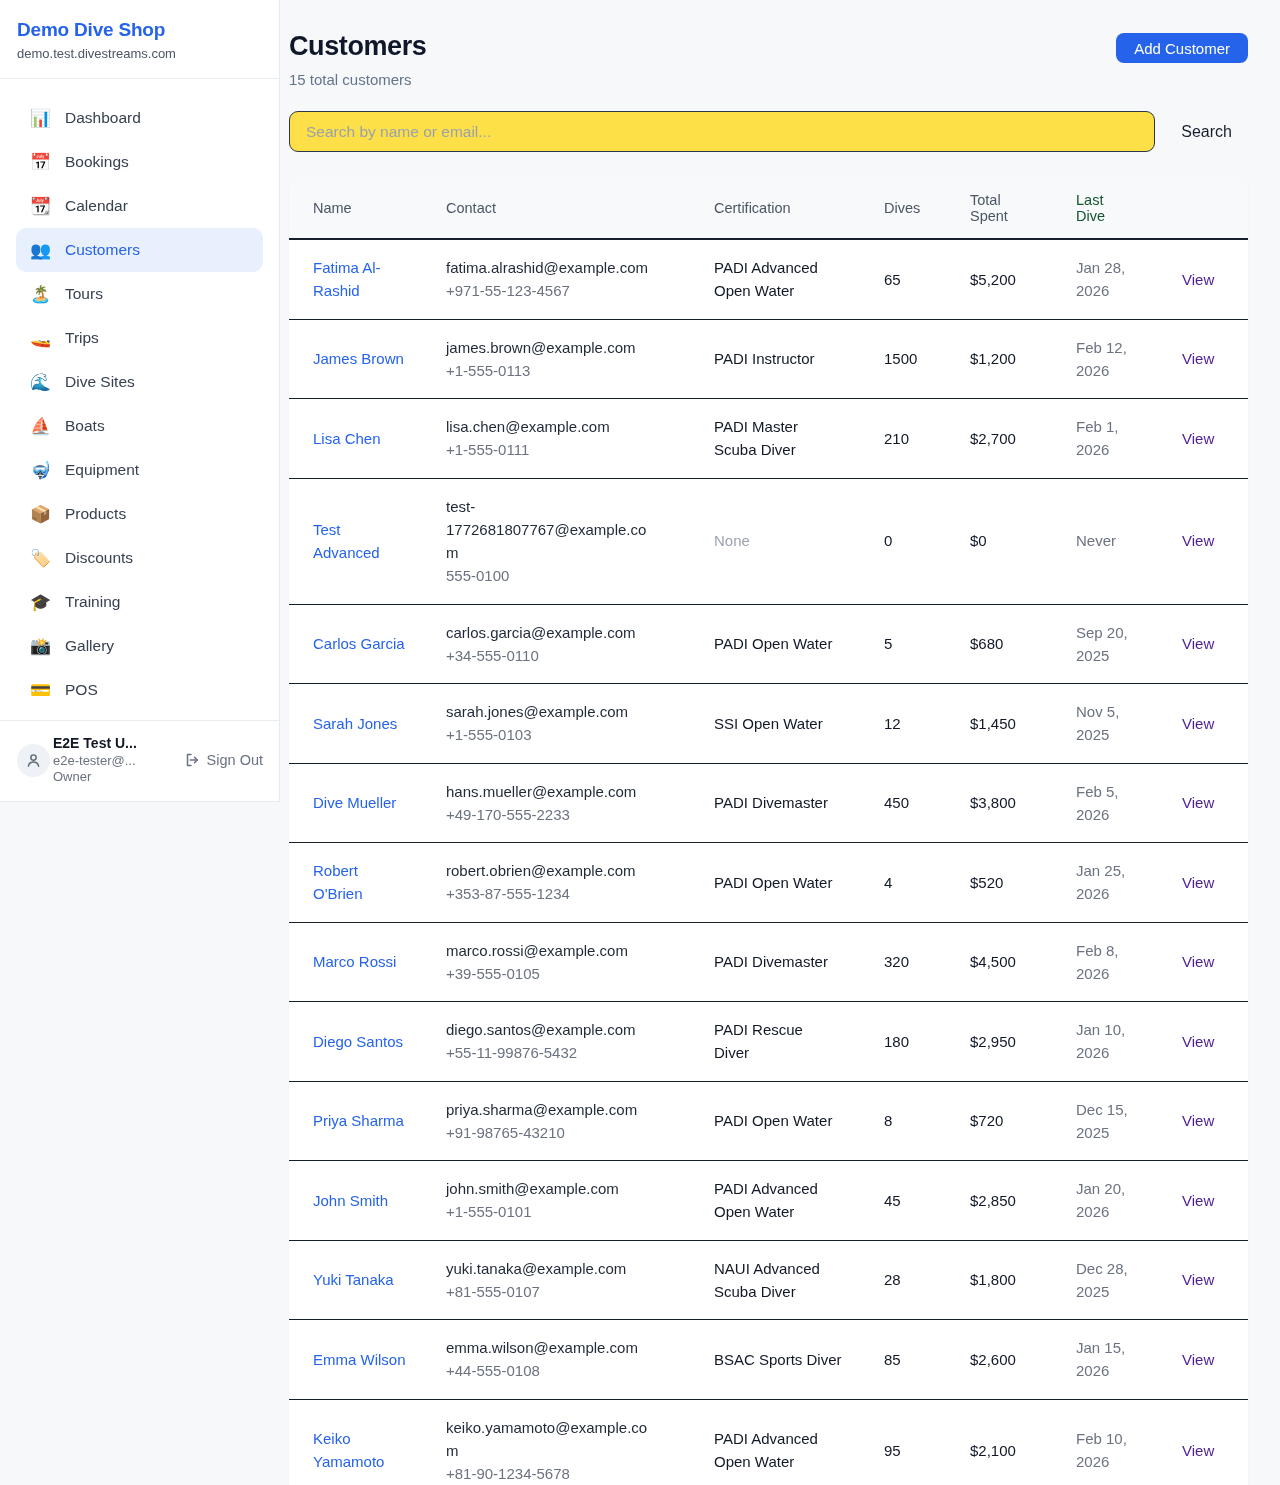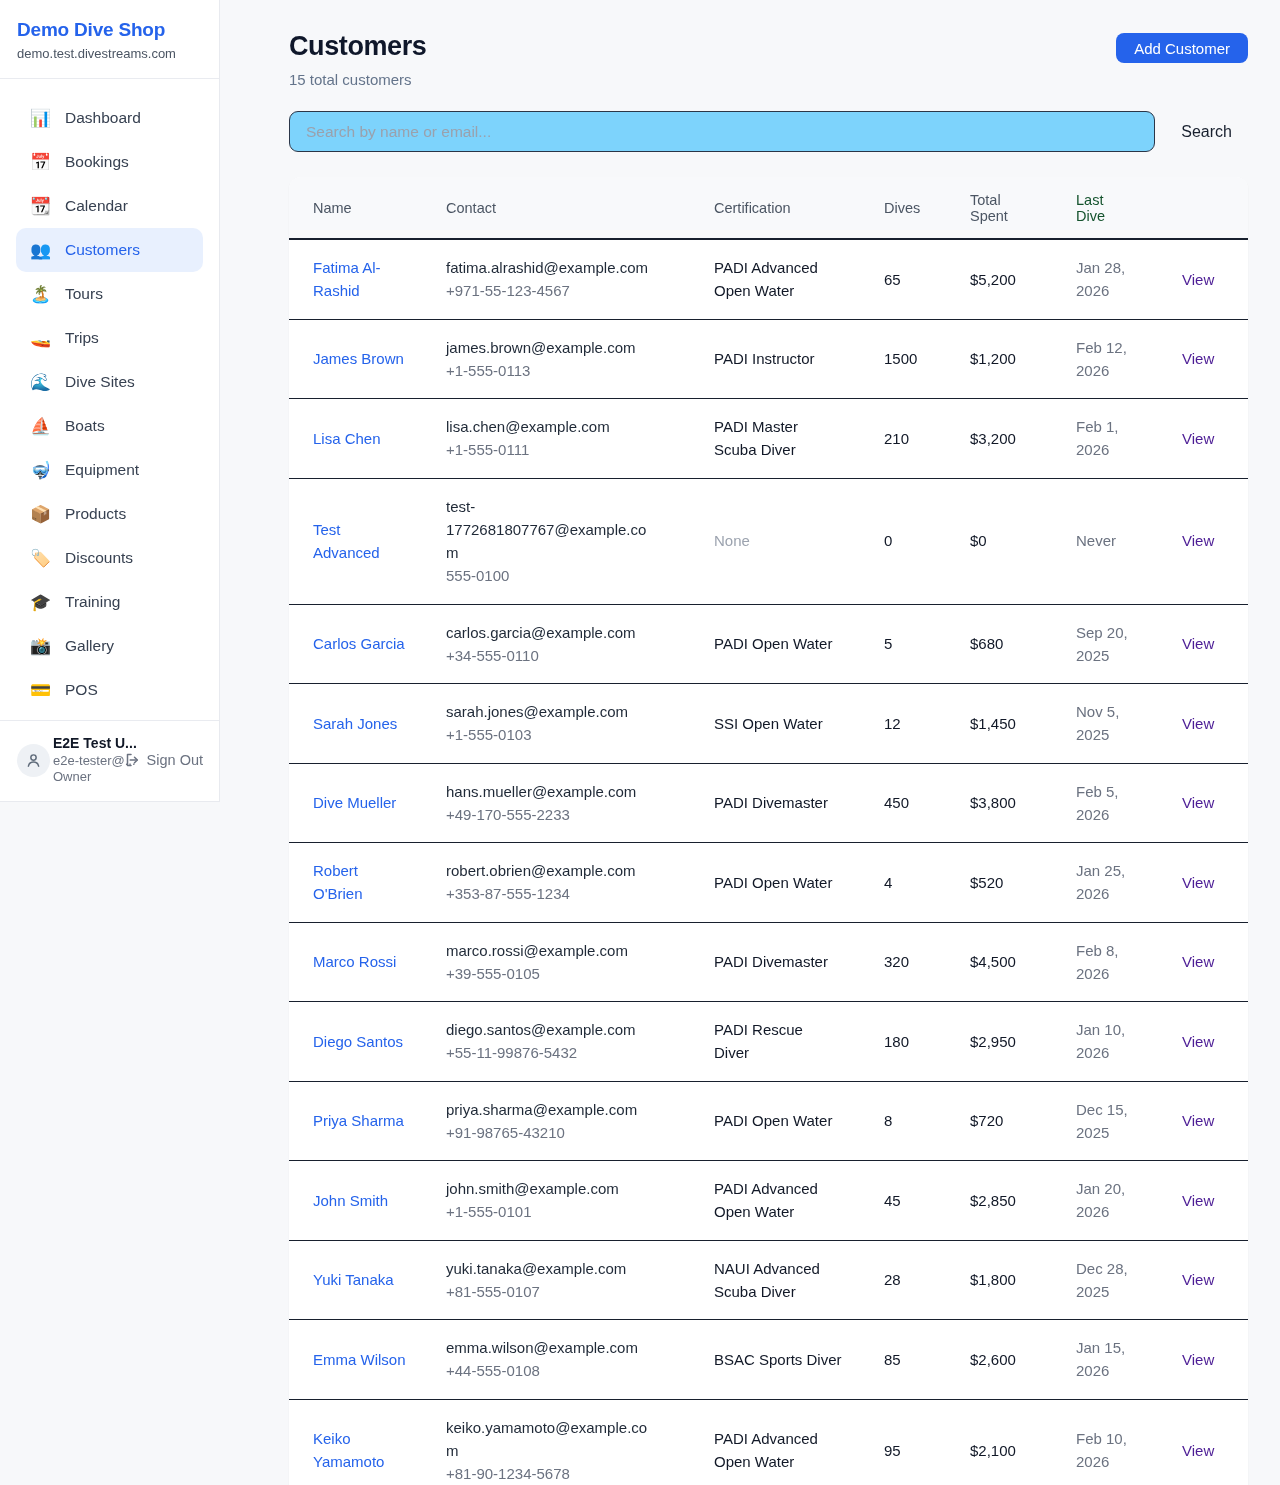--- a/index.html
+++ b/index.html
@@ -15,7 +15,7 @@
 
   
   .sidebar {
-    position: absolute; top: 0; left: 0; width: 220px;
+    position: absolute; top: 0; left: 0; width: 280px;
     background: #ffffff;
     border-right: 1px solid #e8eaef;
     border-bottom: 1px solid #e8eaef;

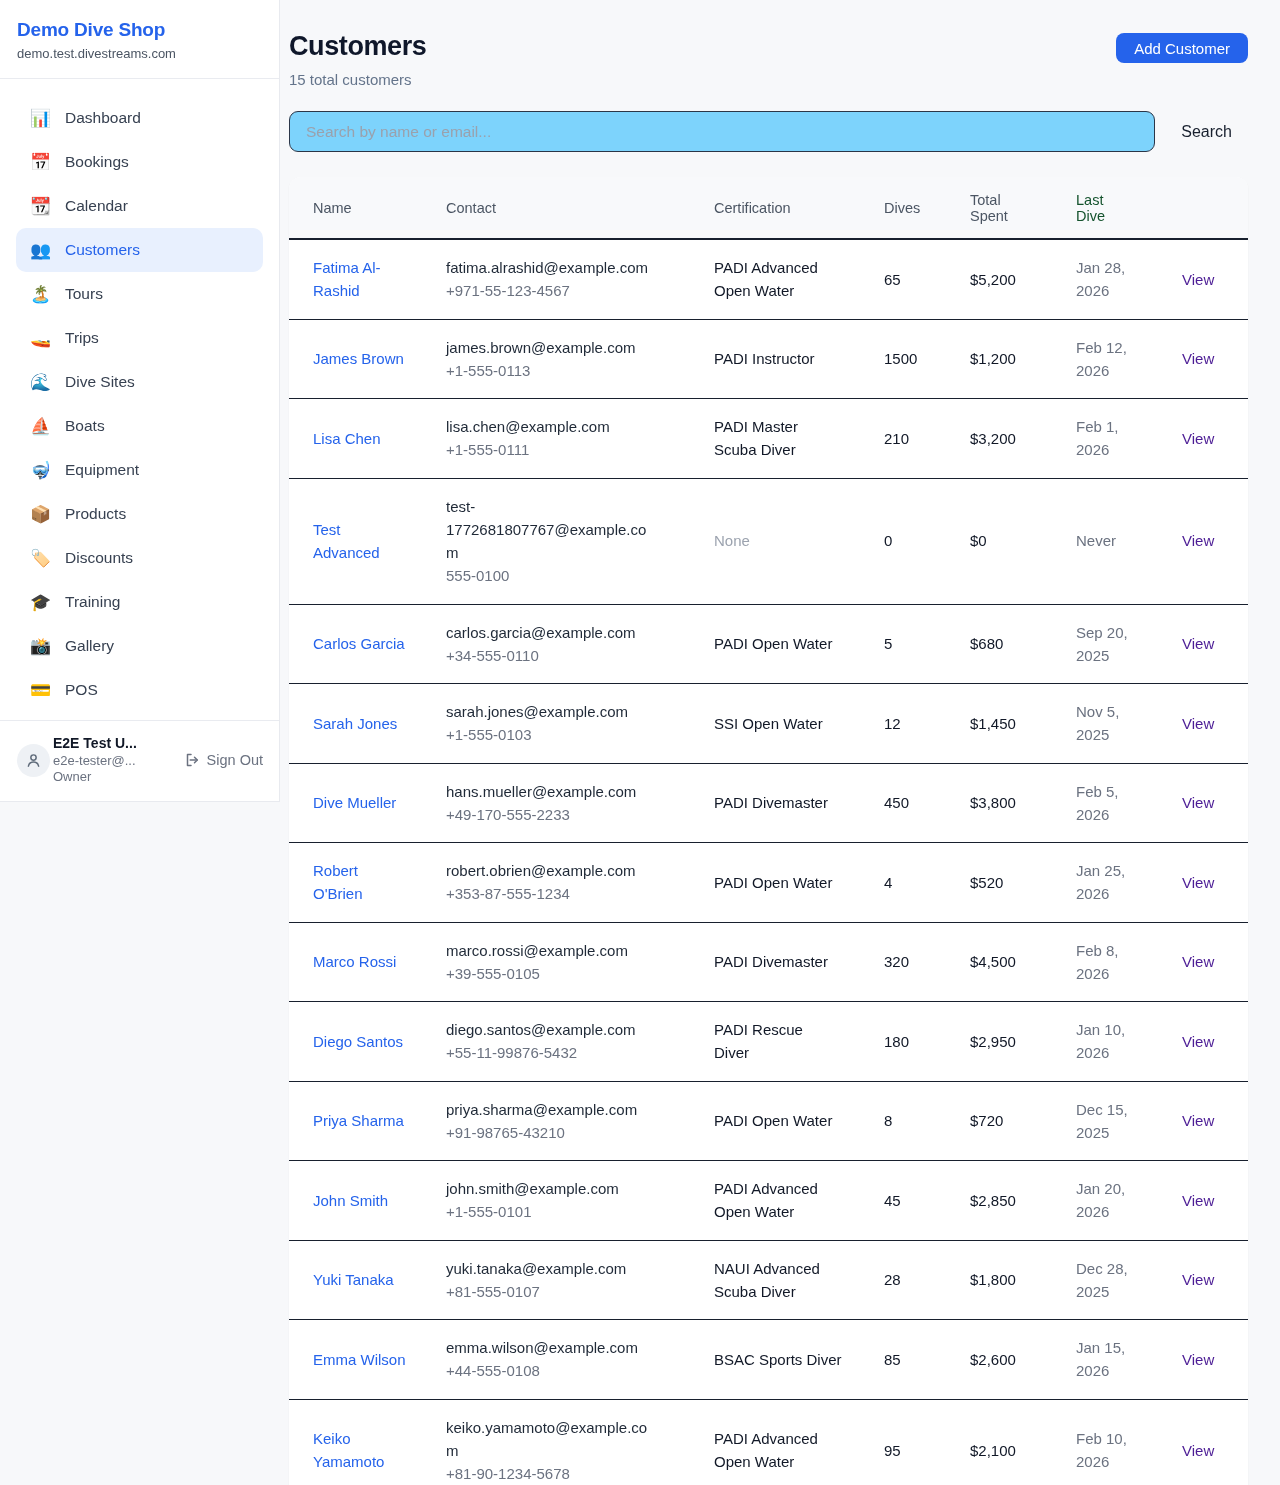--- a/index.html
+++ b/index.html
@@ -67,7 +67,7 @@
   .search-row { display: flex; align-items: center; margin-top: 23px; }
   .search-input {
     flex: 1; height: 41px; border: 1px solid #2b3648; border-radius: 9px;
-    background: #7dd3fc; padding: 0 16px; font-size: 15.5px; color: #0f172a;
+    background: #fde047; padding: 0 16px; font-size: 15.5px; color: #0f172a;
     font-family: inherit; outline: none;
   }
   .search-input::placeholder { color: #9aa1ad; }

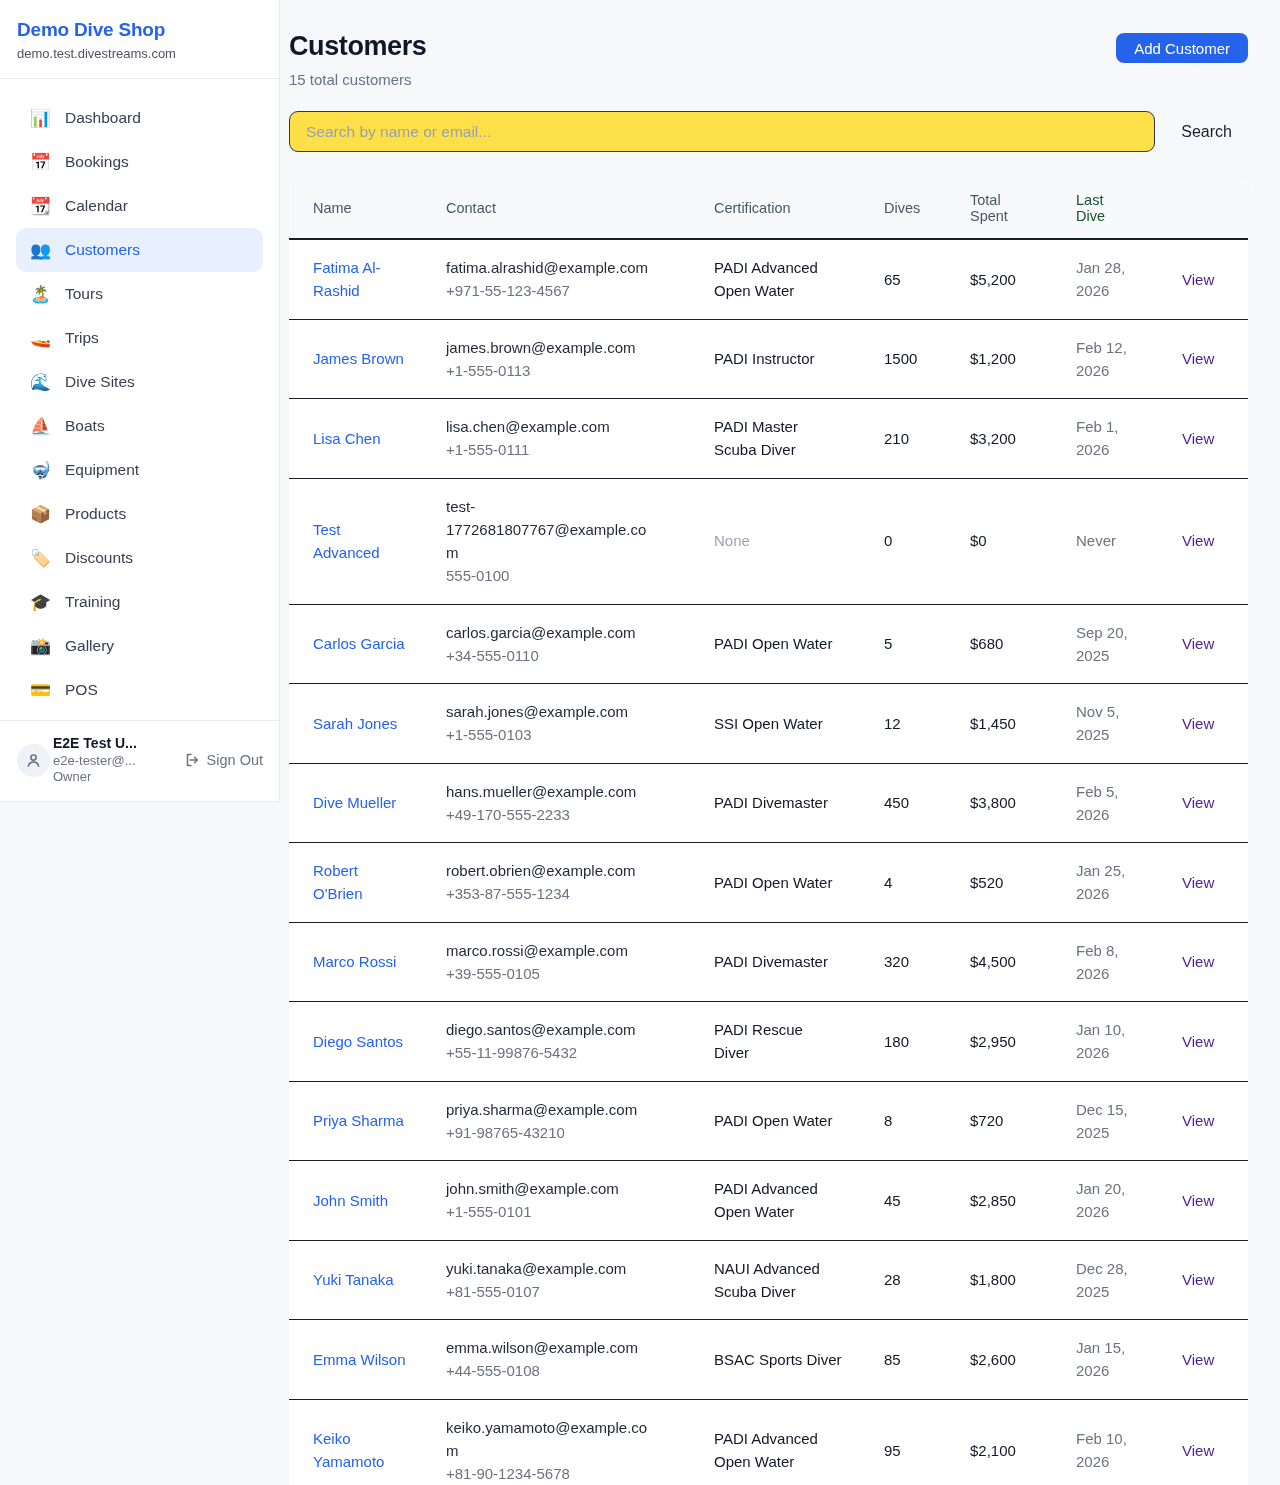--- a/index.html
+++ b/index.html
@@ -262,7 +262,7 @@
     </td>
     <td><span class="cert">PADI Master Scuba Diver</span></td>
     <td class="dives">210</td>
-    <td class="spent">$3,200</td>
+    <td class="spent">$2,700</td>
     <td><span class="last-dive">Feb 1, 2026</span></td>
     <td><a class="view-link">View</a></td>
   </tr>

